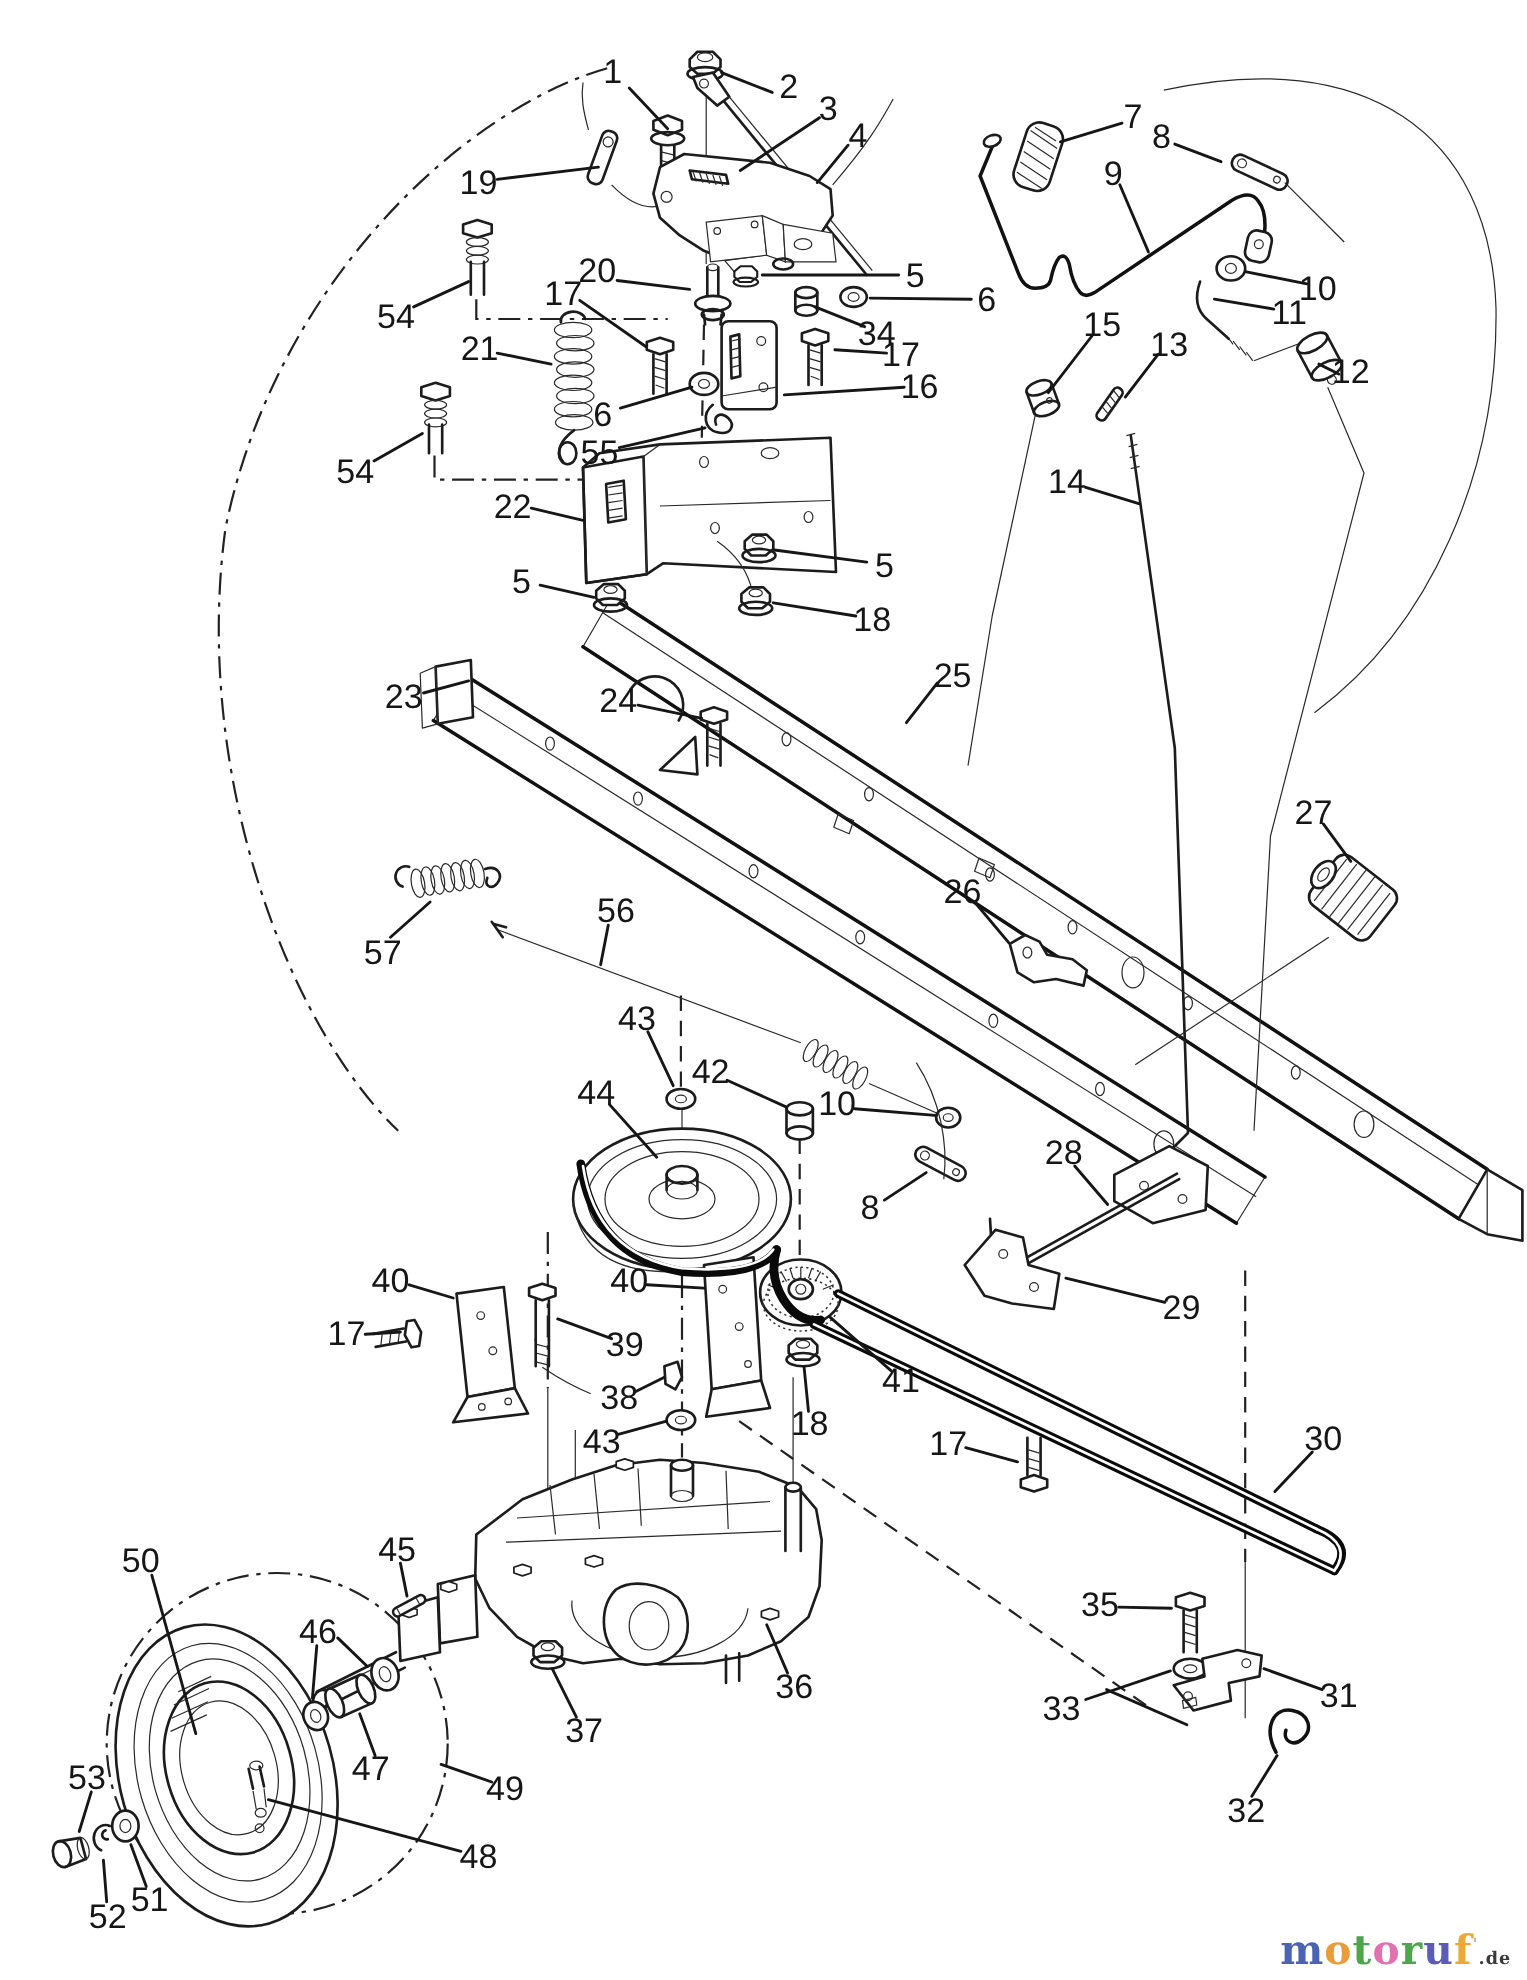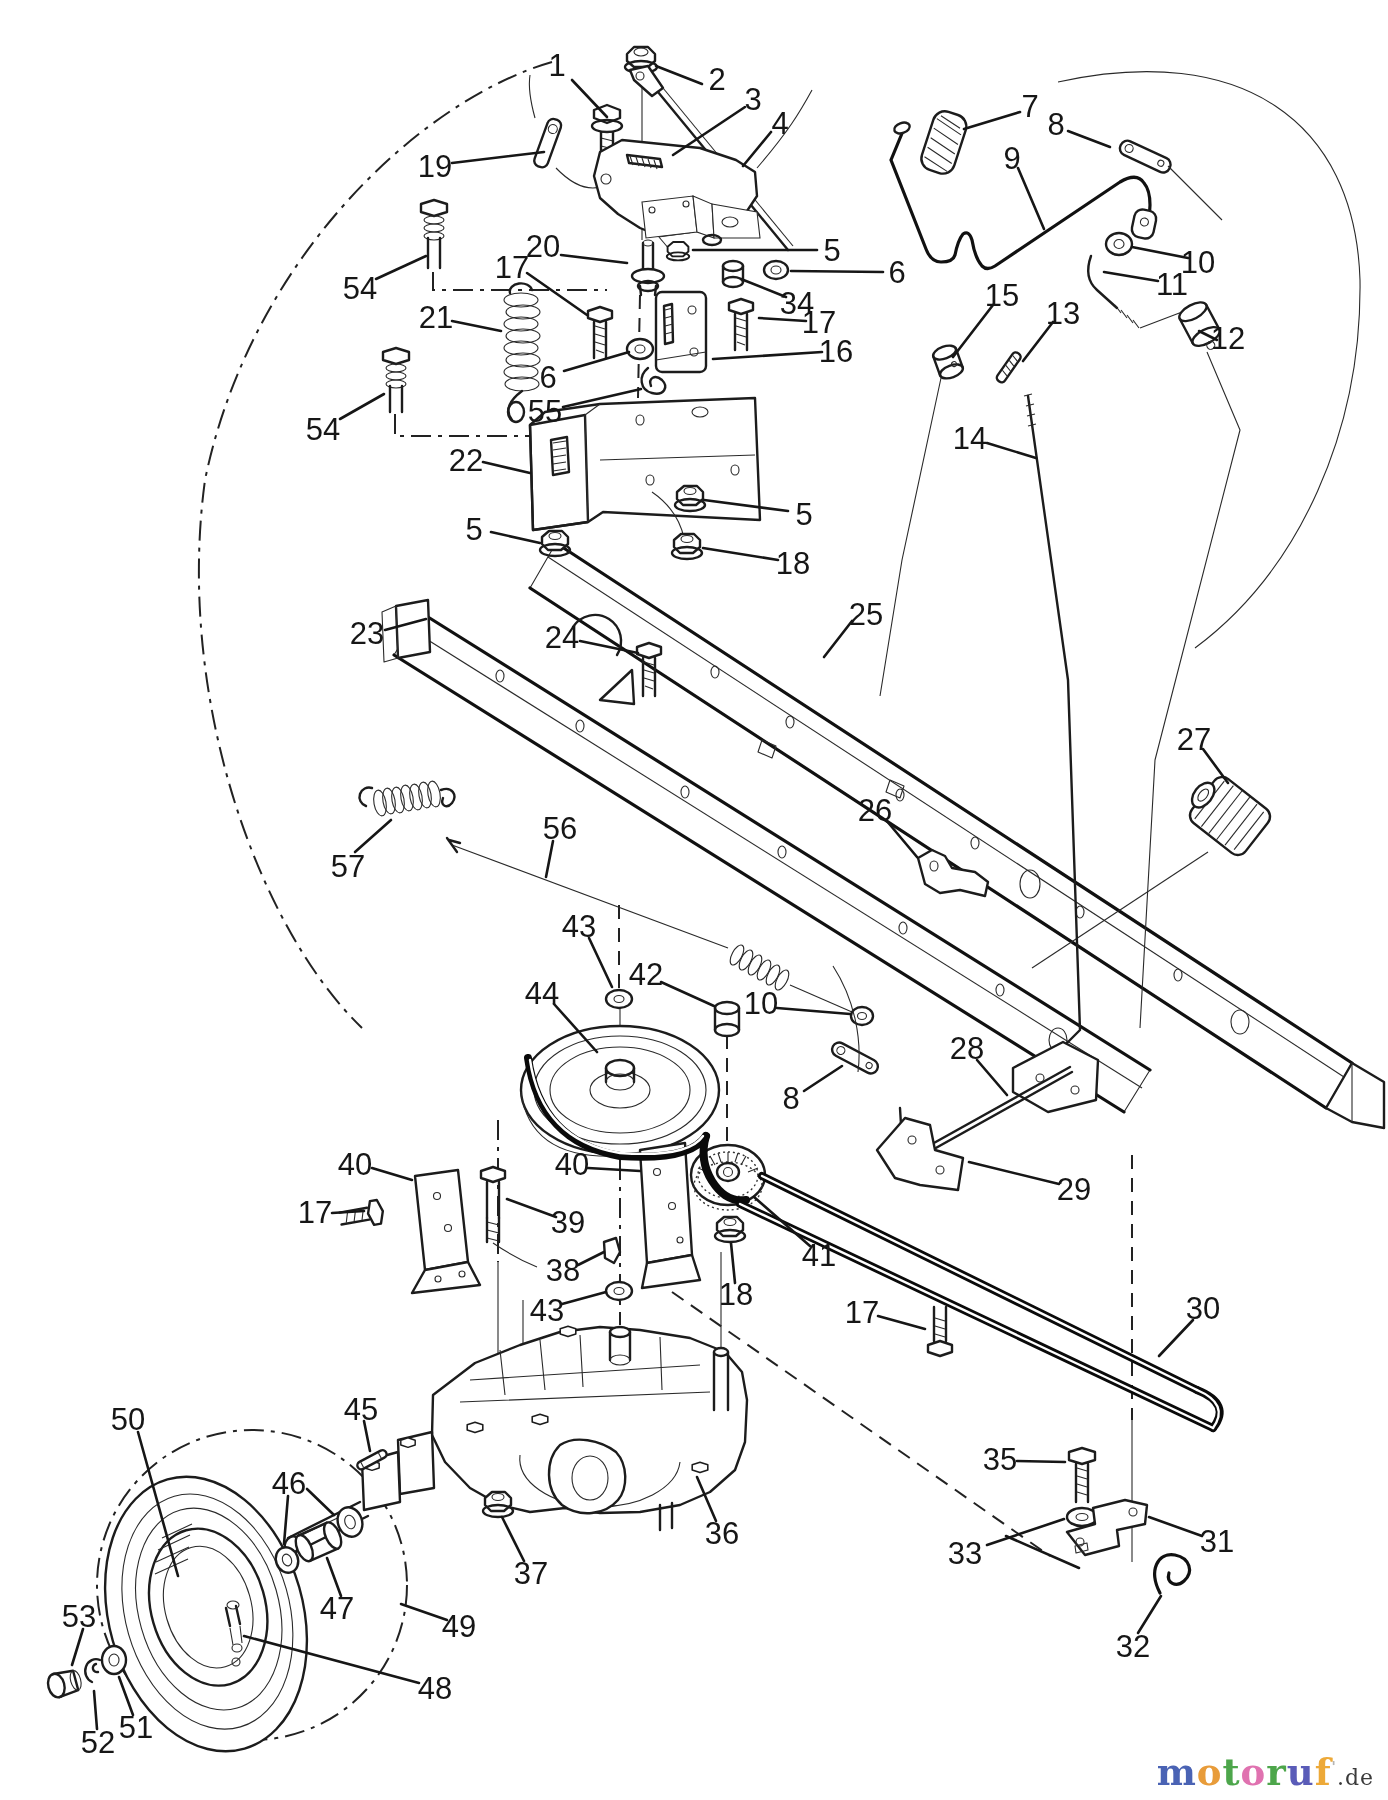--- a/index.html
+++ b/index.html
@@ -20,7 +20,7 @@
   .dot{stroke:#333;stroke-width:1.4;fill:none;stroke-dasharray:2 3;}
   #logo{position:absolute;right:14px;bottom:6px;font-family:"DejaVu Serif",serif;
         font-weight:700;font-size:37px;letter-spacing:1px;white-space:nowrap;}
-  #logo .suf{font-size:22px;font-weight:400;}
+  #logo .suf{font-size:16px;font-weight:700;}
   #logo .tick{font-size:14px;vertical-align:super;}
 </style>
 </head>

